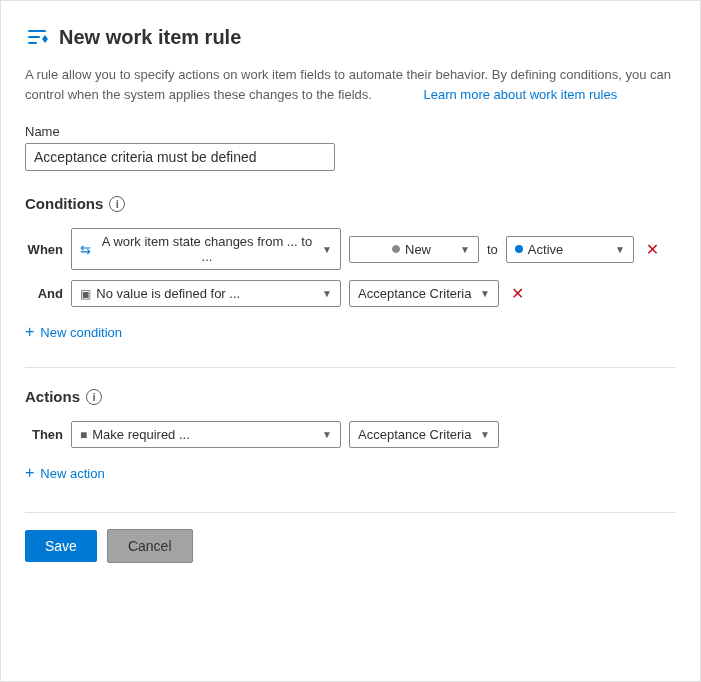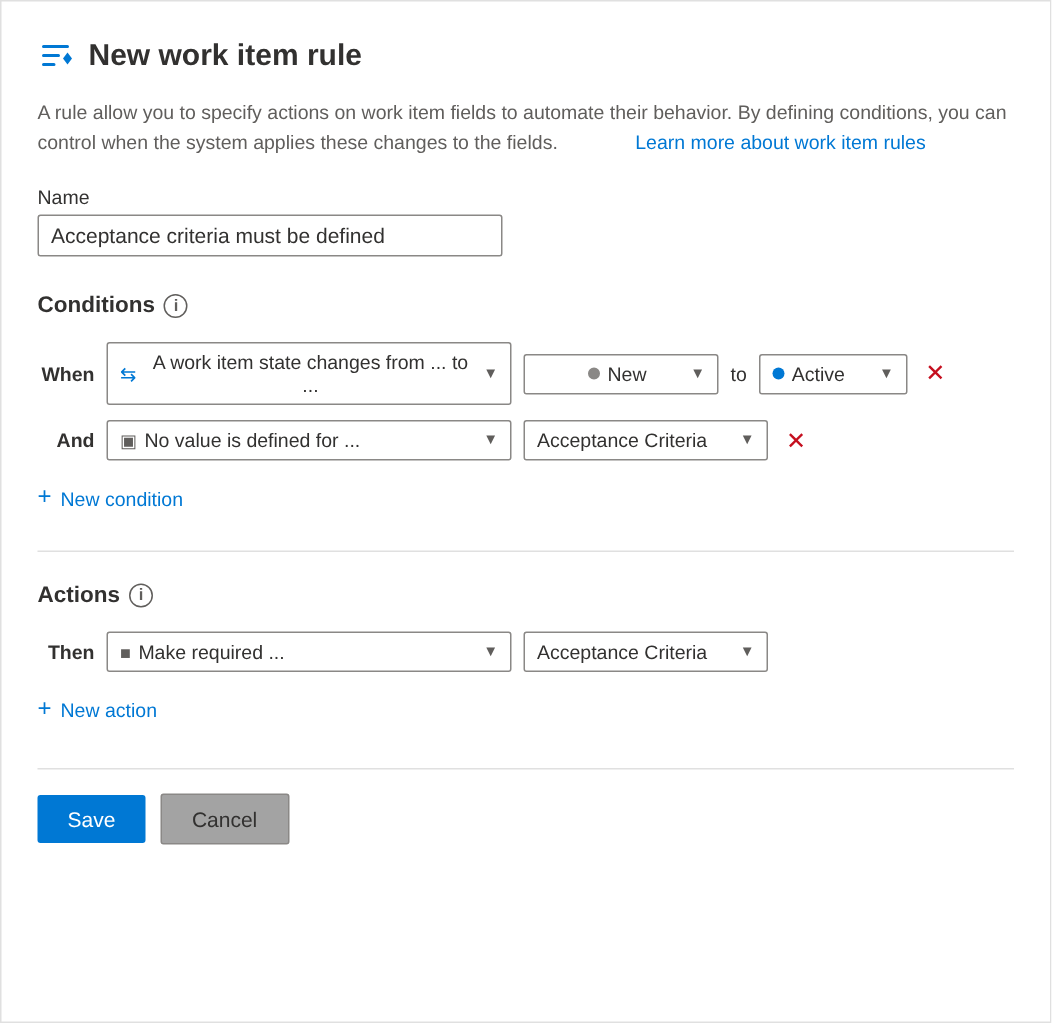--- a/index.html
+++ b/index.html
@@ -119,7 +119,7 @@
     .select-wide { width: 270px; }
     .select-medium { width: 130px; padding-left: 42px; }
     .select-medium2 { width: 163px; }
-    .select-narrow { width: 99px; }
+    .select-narrow { width: 128px; }
     .chevron {
       font-size: 10px;
       color: #605e5c;

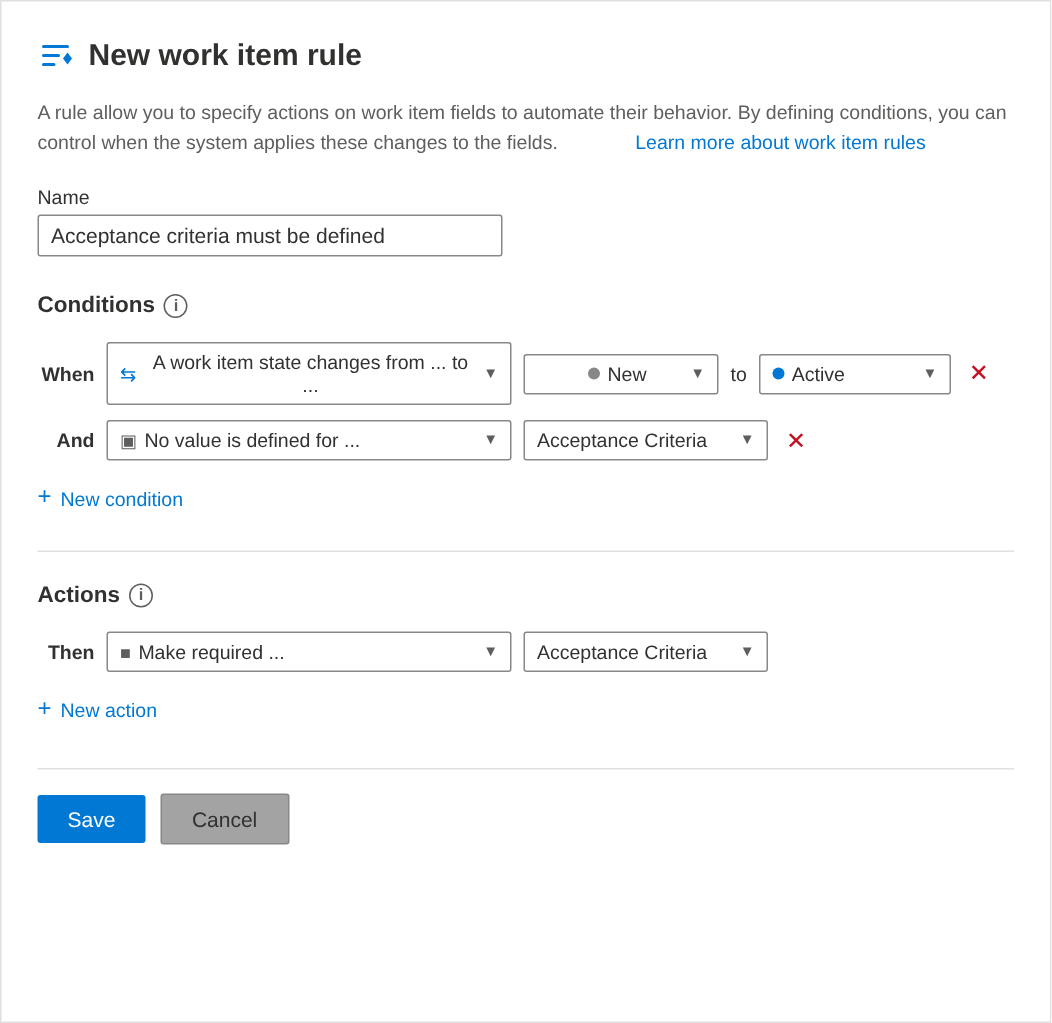--- a/index.html
+++ b/index.html
@@ -118,7 +118,7 @@
     }
     .select-wide { width: 270px; }
     .select-medium { width: 130px; padding-left: 42px; }
-    .select-medium2 { width: 163px; }
+    .select-medium2 { width: 150px; }
     .select-narrow { width: 128px; }
     .chevron {
       font-size: 10px;

